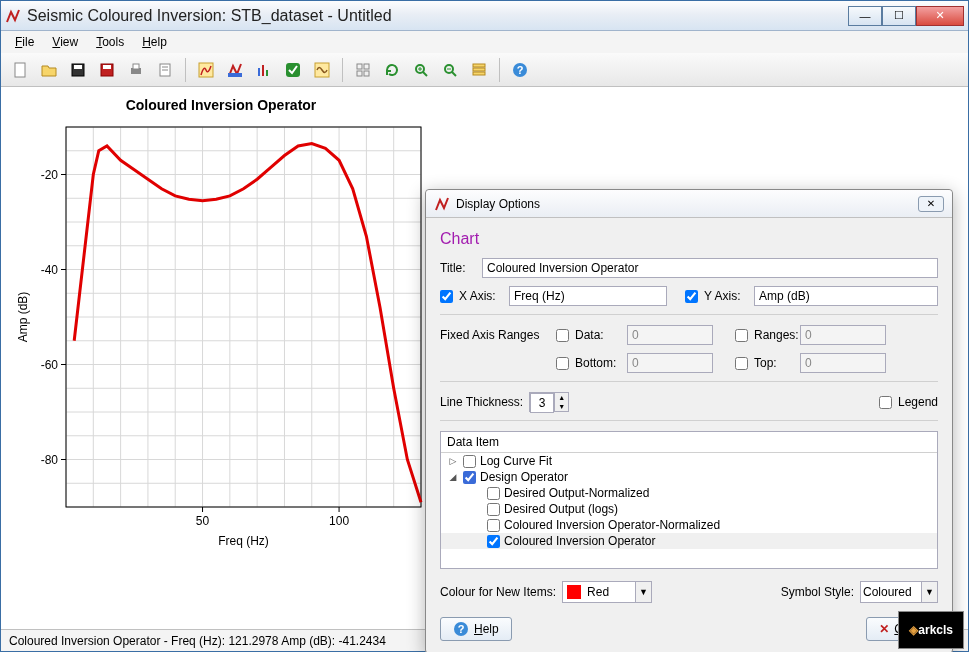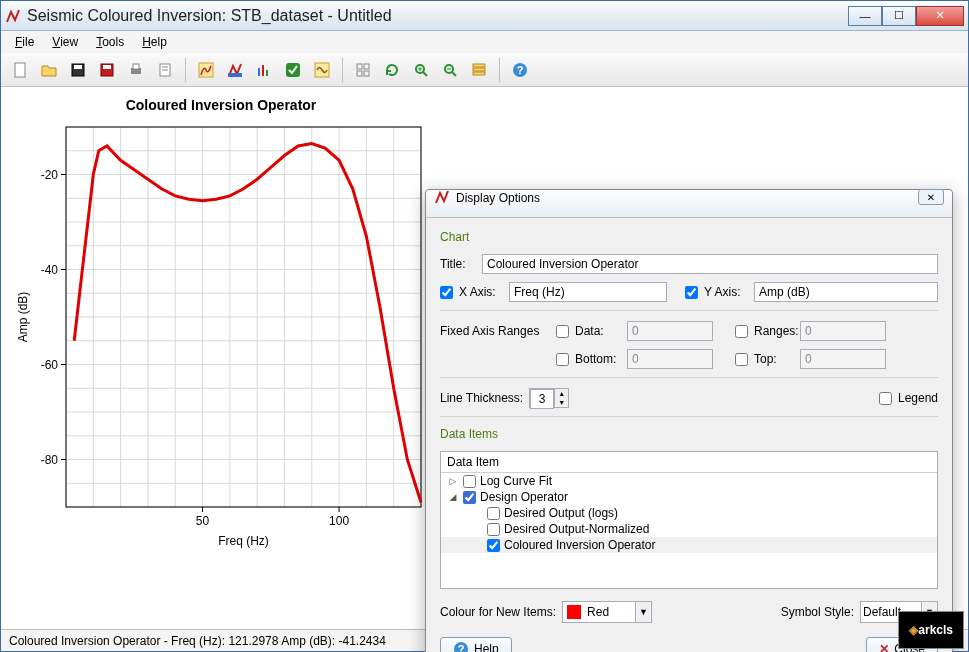--- a/index.html
+++ b/index.html
@@ -25,7 +25,7 @@
 .logo { position: absolute; right: 4px; bottom: 2px; background: #000; color: #fff; font-size: 12px; padding: 11px 10px; font-weight: bold; border: 1px solid #888; }
 .logo .dia { color: #e6a040; }
 .dialog { position: absolute; left: 424px; top: 102px; width: 528px; background: #f0f0f0; border: 1px solid #888; border-radius: 4px; box-shadow: 0 4px 18px rgba(0,0,0,.3); }
-.dialog-title { height: 28px; display: flex; align-items: flex-end; padding: 12px 8px; background: linear-gradient(#fdfdfe,#eaeef4); border-bottom: 1px solid #c0c0c0; font-size: 12px; border-radius: 4px 4px 0 0; }
+.dialog-title { height: 28px; display: flex; align-items: center; padding: 0 8px; background: linear-gradient(#fdfdfe,#eaeef4); border-bottom: 1px solid #c0c0c0; font-size: 12px; border-radius: 4px 4px 0 0; }
 .dialog-title span { margin-left: 6px; flex: 1; }
 .dialog-close { width: 26px; height: 16px; border: 1px solid #8a9bb0; border-radius: 3px; background: #eef3f9; font-size: 10px; display: flex; align-items: center; justify-content: center; cursor: pointer; }
 .dialog-body { padding: 12px 14px; font-size: 12px; }

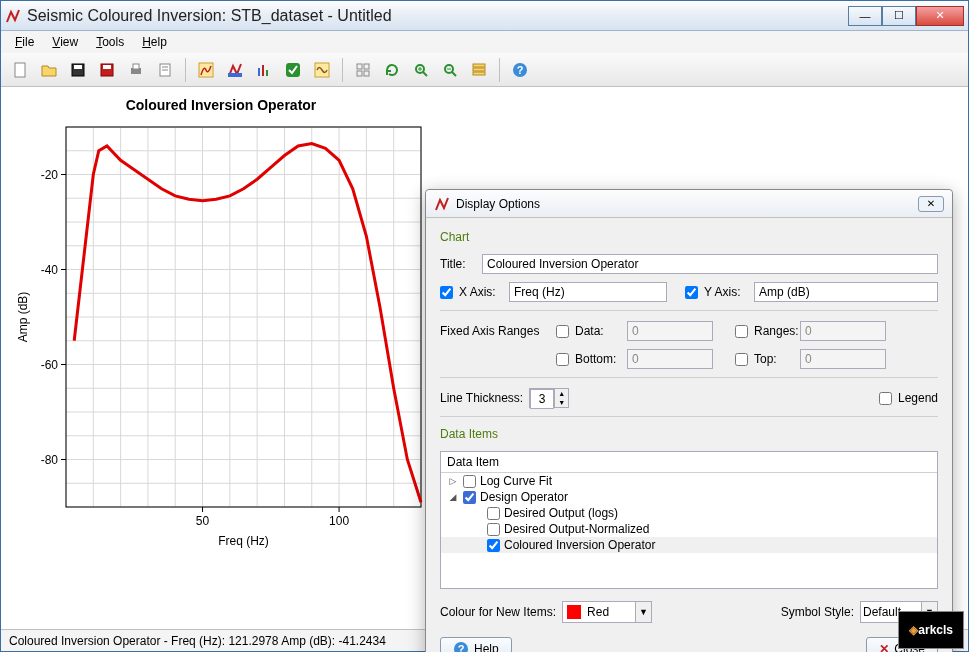--- a/index.html
+++ b/index.html
@@ -29,7 +29,7 @@
 .dialog-title span { margin-left: 6px; flex: 1; }
 .dialog-close { width: 26px; height: 16px; border: 1px solid #8a9bb0; border-radius: 3px; background: #eef3f9; font-size: 10px; display: flex; align-items: center; justify-content: center; cursor: pointer; }
 .dialog-body { padding: 12px 14px; font-size: 12px; }
-.section-label { font-size: 12px; color: #4d7c0f; margin-bottom: 10px; }
+.section-label { font-size: 16px; color: #a21caf; margin-bottom: 10px; }
 .row { display: flex; align-items: center; gap: 6px; margin-bottom: 8px; }
 .row label { white-space: nowrap; }
 .dialog input[type=text] { border: 1px solid #aab; padding: 2px 4px; font-size: 12px; height: 20px; background: #fff; }

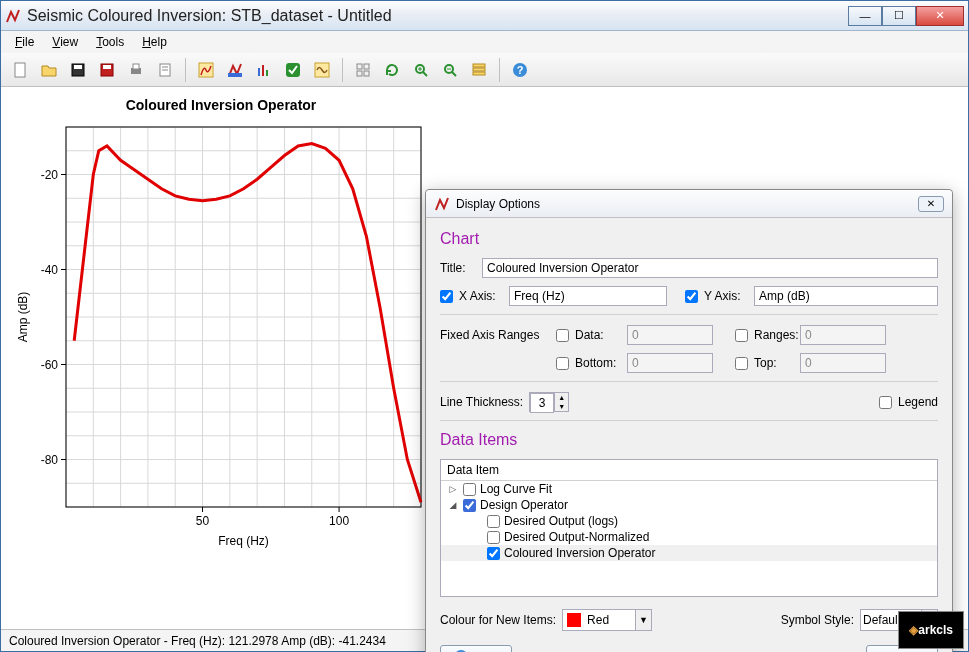--- a/index.html
+++ b/index.html
@@ -314,7 +314,6 @@
 
         <div class="hr"></div>
 
-        <div class="section-label">Data Items</div>
         <div class="tree-box">
           <div class="tree-head">Data Item</div>
           <div id="tree-body">

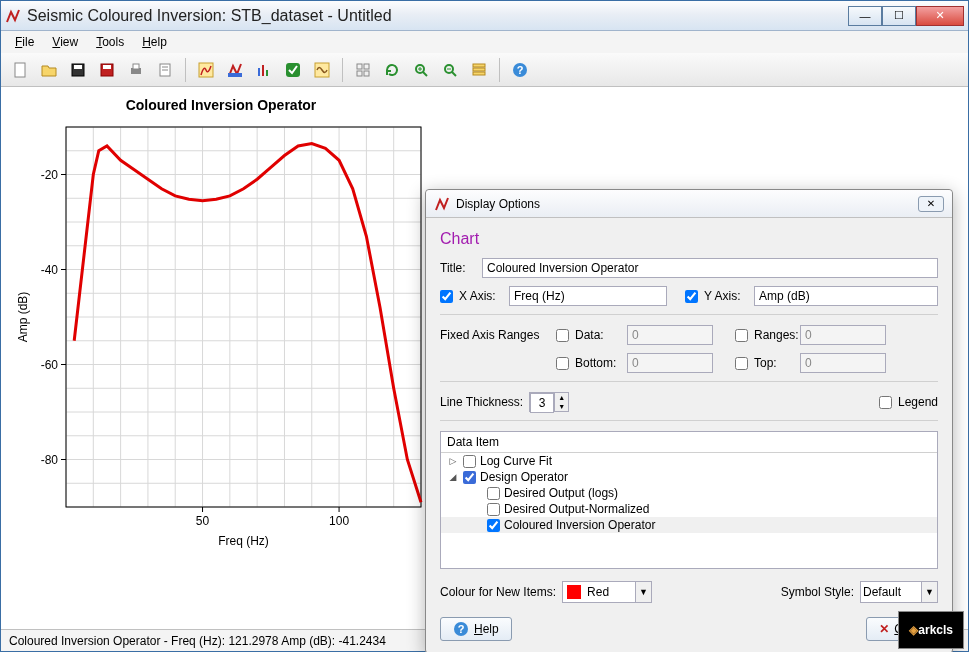--- a/index.html
+++ b/index.html
@@ -330,12 +330,12 @@
               <div class="tree-item" style="padding-left: 30px;">
                 <span class="tree-arrow"></span>
                 <input type="checkbox" class="tree-cb" style="">
-                <span class="tree-text">Desired Output (logs)</span>
+                <span class="tree-text">Desired Output-Normalized</span>
               </div>
               <div class="tree-item" style="padding-left: 30px;">
                 <span class="tree-arrow"></span>
                 <input type="checkbox" class="tree-cb" style="">
-                <span class="tree-text">Desired Output-Normalized</span>
+                <span class="tree-text">Desired Output (logs)</span>
               </div>
               <div class="tree-item selected" style="padding-left: 30px;">
                 <span class="tree-arrow"></span>

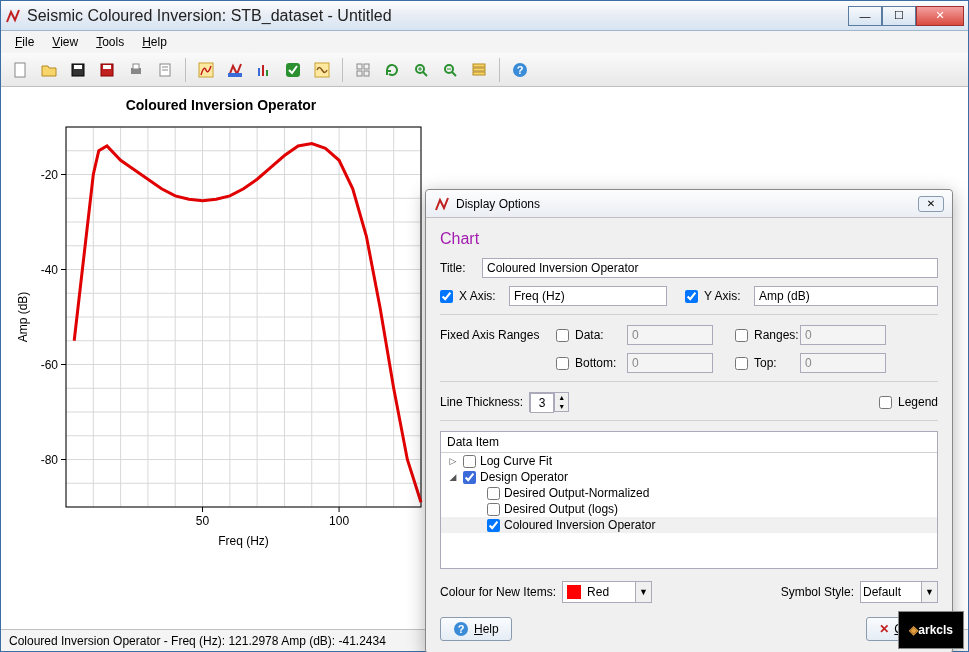--- a/index.html
+++ b/index.html
@@ -337,6 +337,11 @@
                 <input type="checkbox" class="tree-cb" style="">
                 <span class="tree-text">Desired Output (logs)</span>
               </div>
+              <div class="tree-item" style="padding-left: 30px;">
+                <span class="tree-arrow"></span>
+                <input type="checkbox" class="tree-cb" style="">
+                <span class="tree-text">Coloured Inversion Operator-Normalized</span>
+              </div>
               <div class="tree-item selected" style="padding-left: 30px;">
                 <span class="tree-arrow"></span>
                 <input type="checkbox" class="tree-cb" checked="" style="">

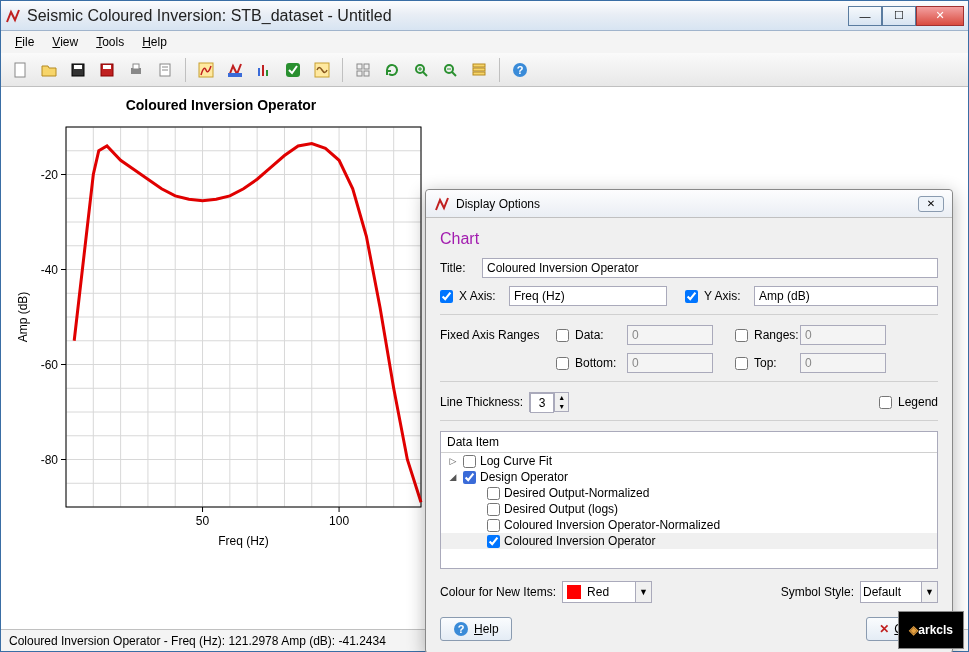--- a/index.html
+++ b/index.html
@@ -360,7 +360,7 @@
           <div style="flex:1"></div>
           <label>Symbol Style:</label>
           <div class="combo">
-            <div class="txt" style="min-width:60px">Default</div>
+            <div class="txt" style="min-width:60px">Coloured</div>
             <div class="dd">▼</div>
           </div>
         </div>

